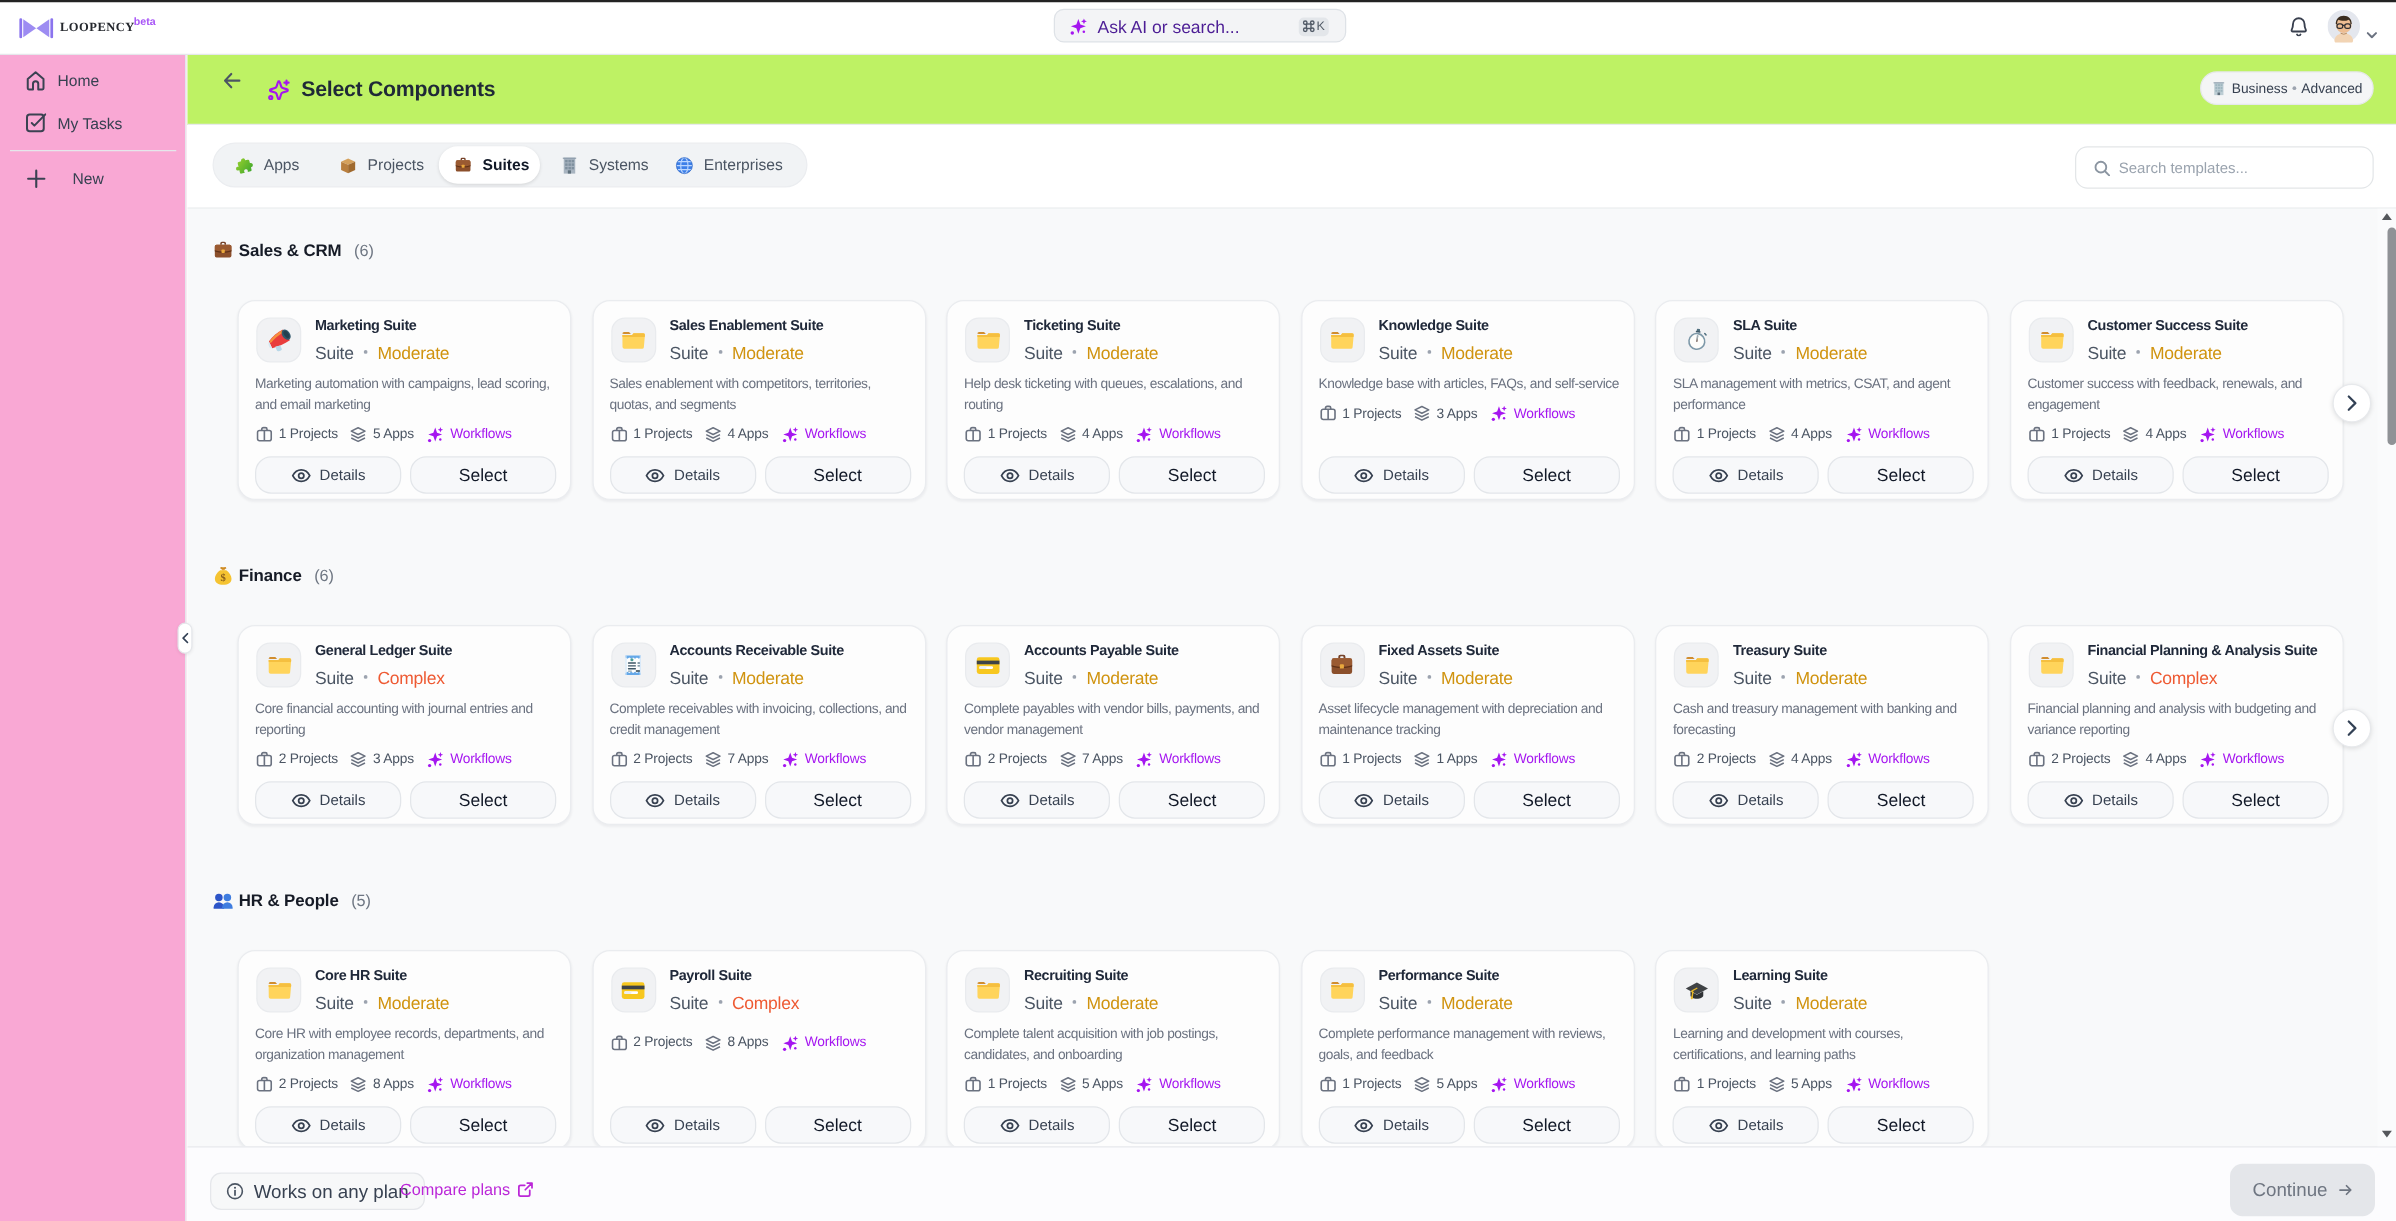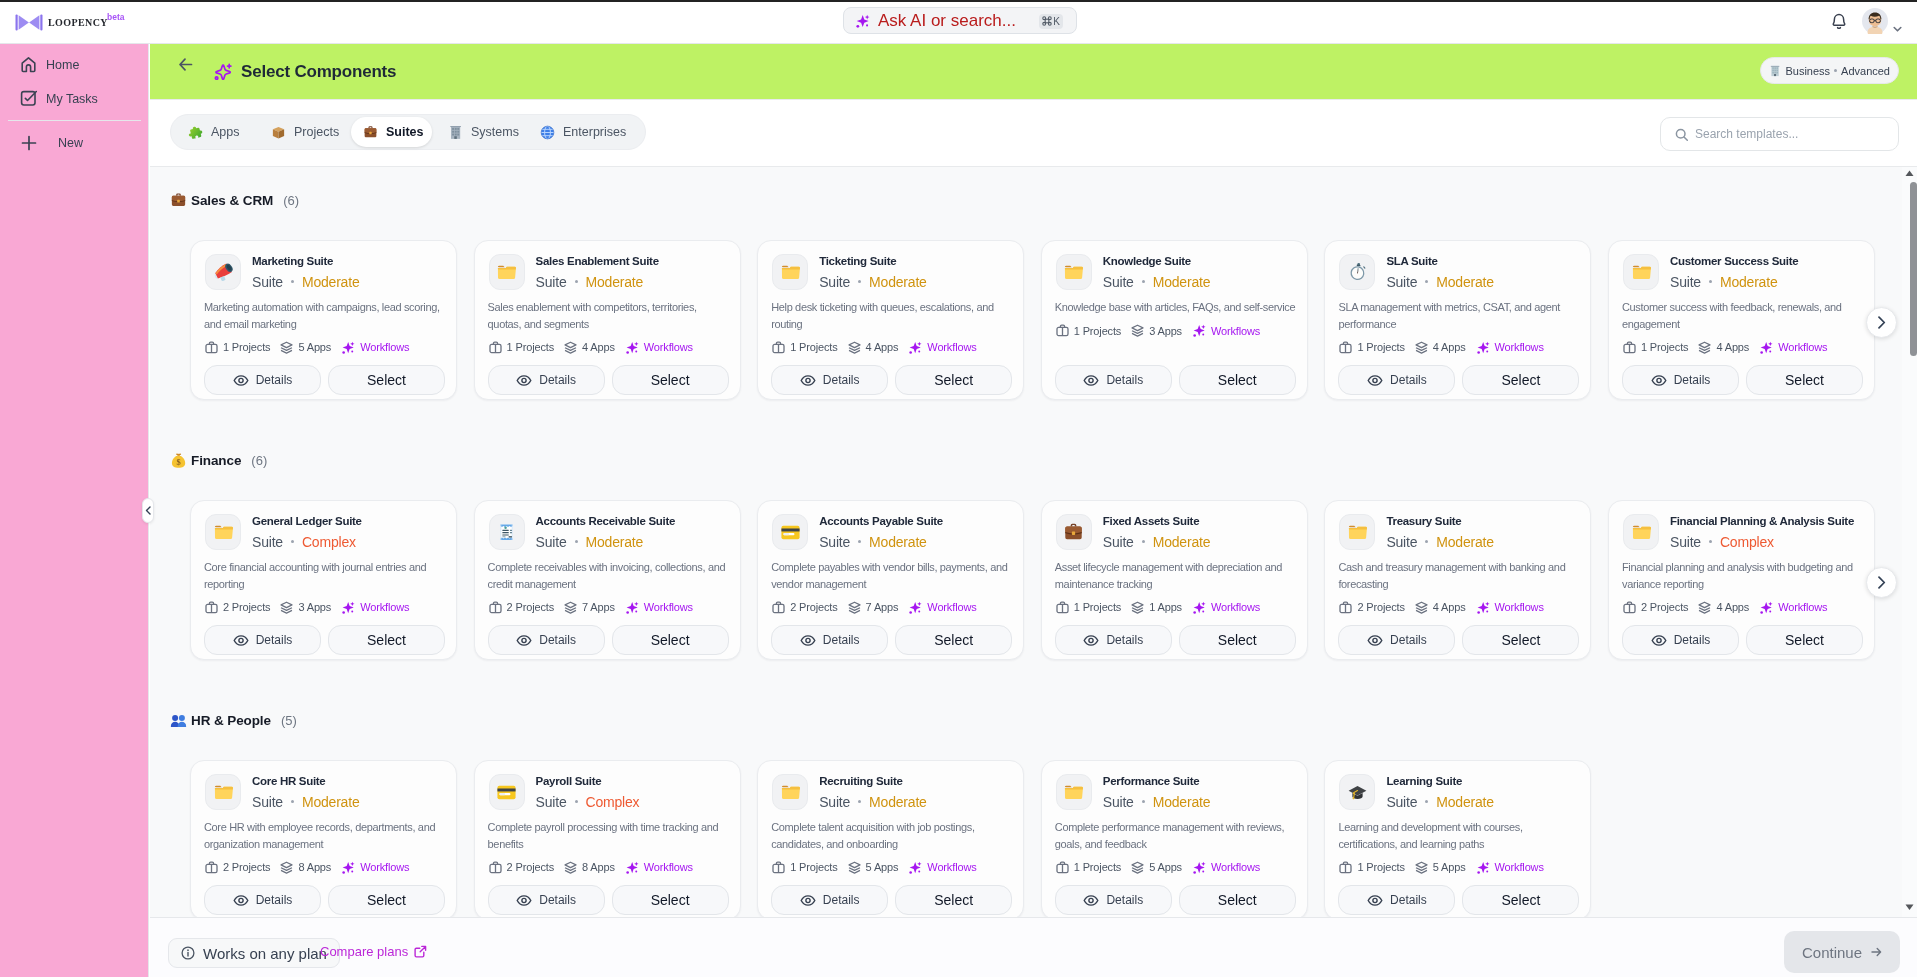--- a/index.html
+++ b/index.html
@@ -12,7 +12,7 @@
 .beta{left:107px;top:10px;font-size:8.5px;color:#a855f7;font-weight:bold}
 .aisearch{left:843px;top:5px;width:234px;height:27px;background:#f3f4f6;border:1px solid #dee2e7;border-radius:8px}
 .aisearch .ph{margin-left:11px;margin-right:8px}
-.aisearch .txt{font-size:17px;color:#b91c1c}
+.aisearch .txt{font-size:14px;color:#4c1d95}
 .kbd{position:absolute;right:13px;top:5.5px;width:24px;height:15px;background:#e3e6ea;border-radius:4px;display:flex;align-items:center;justify-content:center;gap:1px;font-size:10px;color:#515a66}
 .bell{left:1831px;top:10.5px}
 .avatar{left:1862px;top:5.5px}

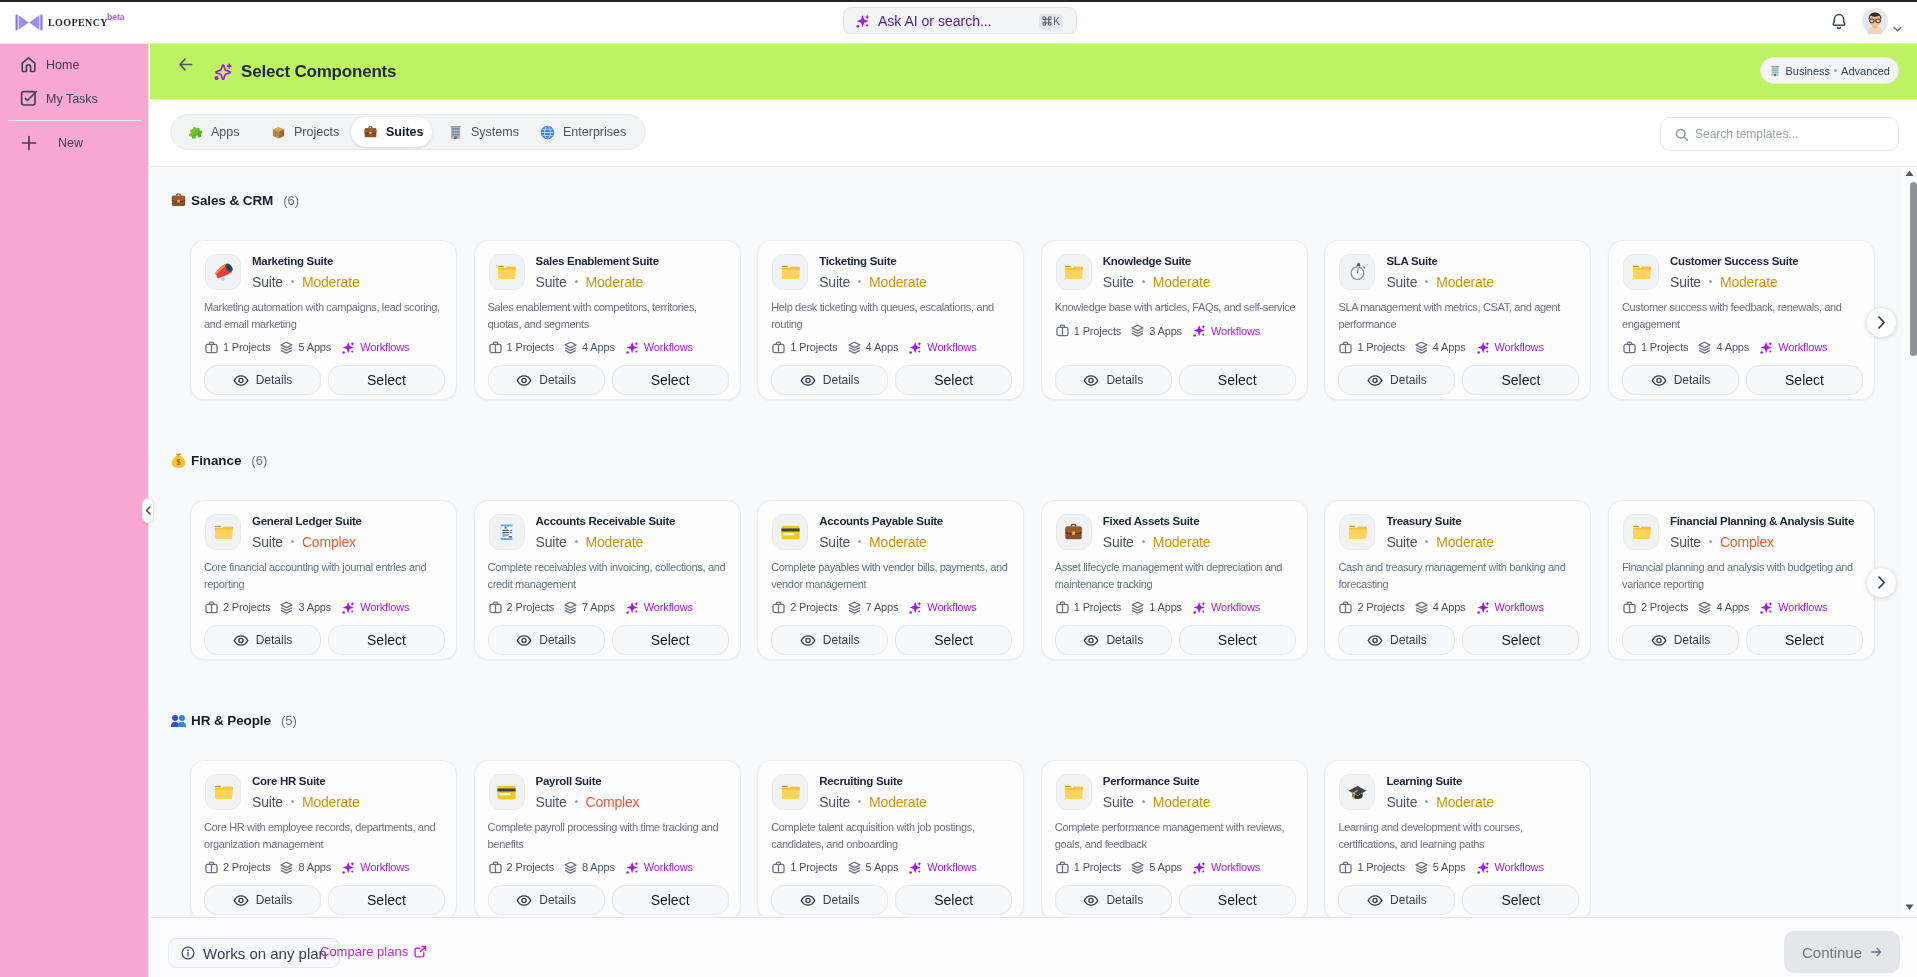--- a/index.html
+++ b/index.html
@@ -1046,10 +1046,6 @@
         <span class="cpx">Complex</span>
       </div>
       <div class="cbody">
-        <div class="cdesc">
-          <div>Complete payroll processing with time tracking and</div>
-          <div>benefits</div>
-        </div>
         <div class="cmeta">
           <svg width="13" height="13" viewBox="0 0 13 13">
             <rect x="1" y="3.4" width="11" height="8.2" rx="1.6" fill="none" stroke="#6b7280" stroke-width="1.3"></rect>

